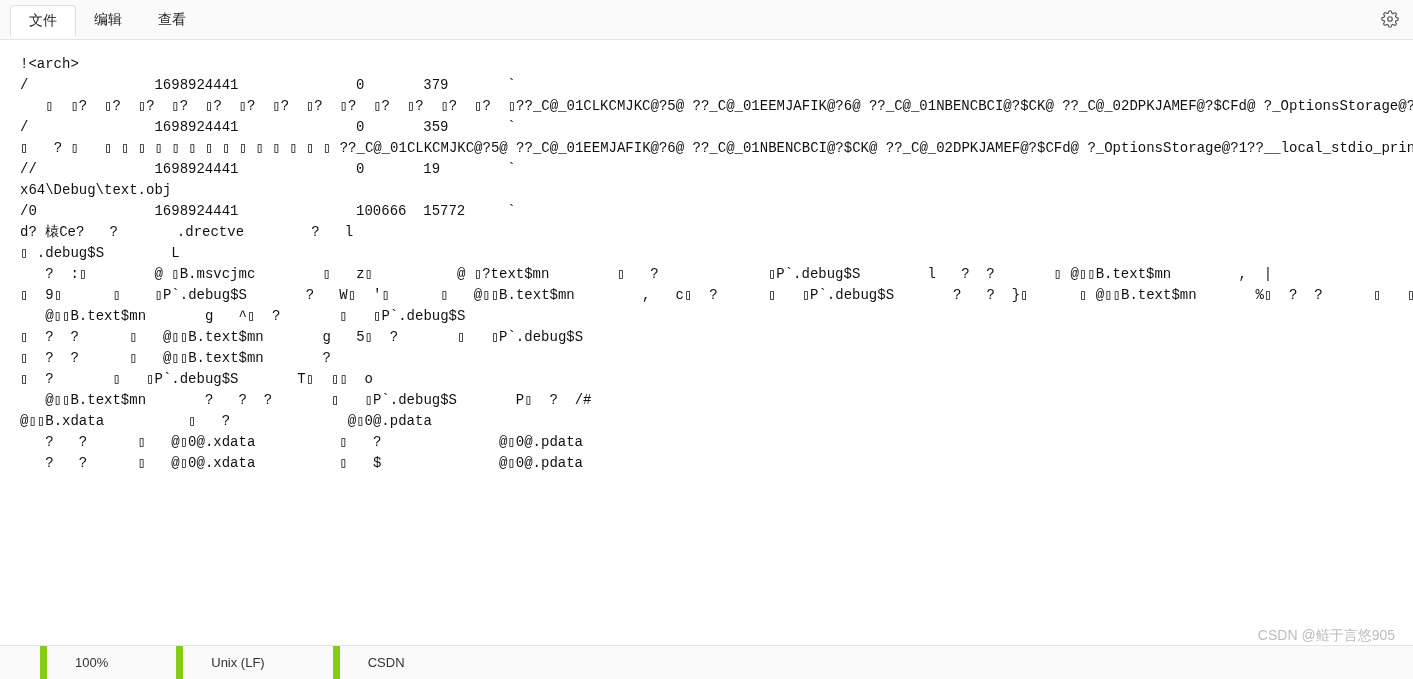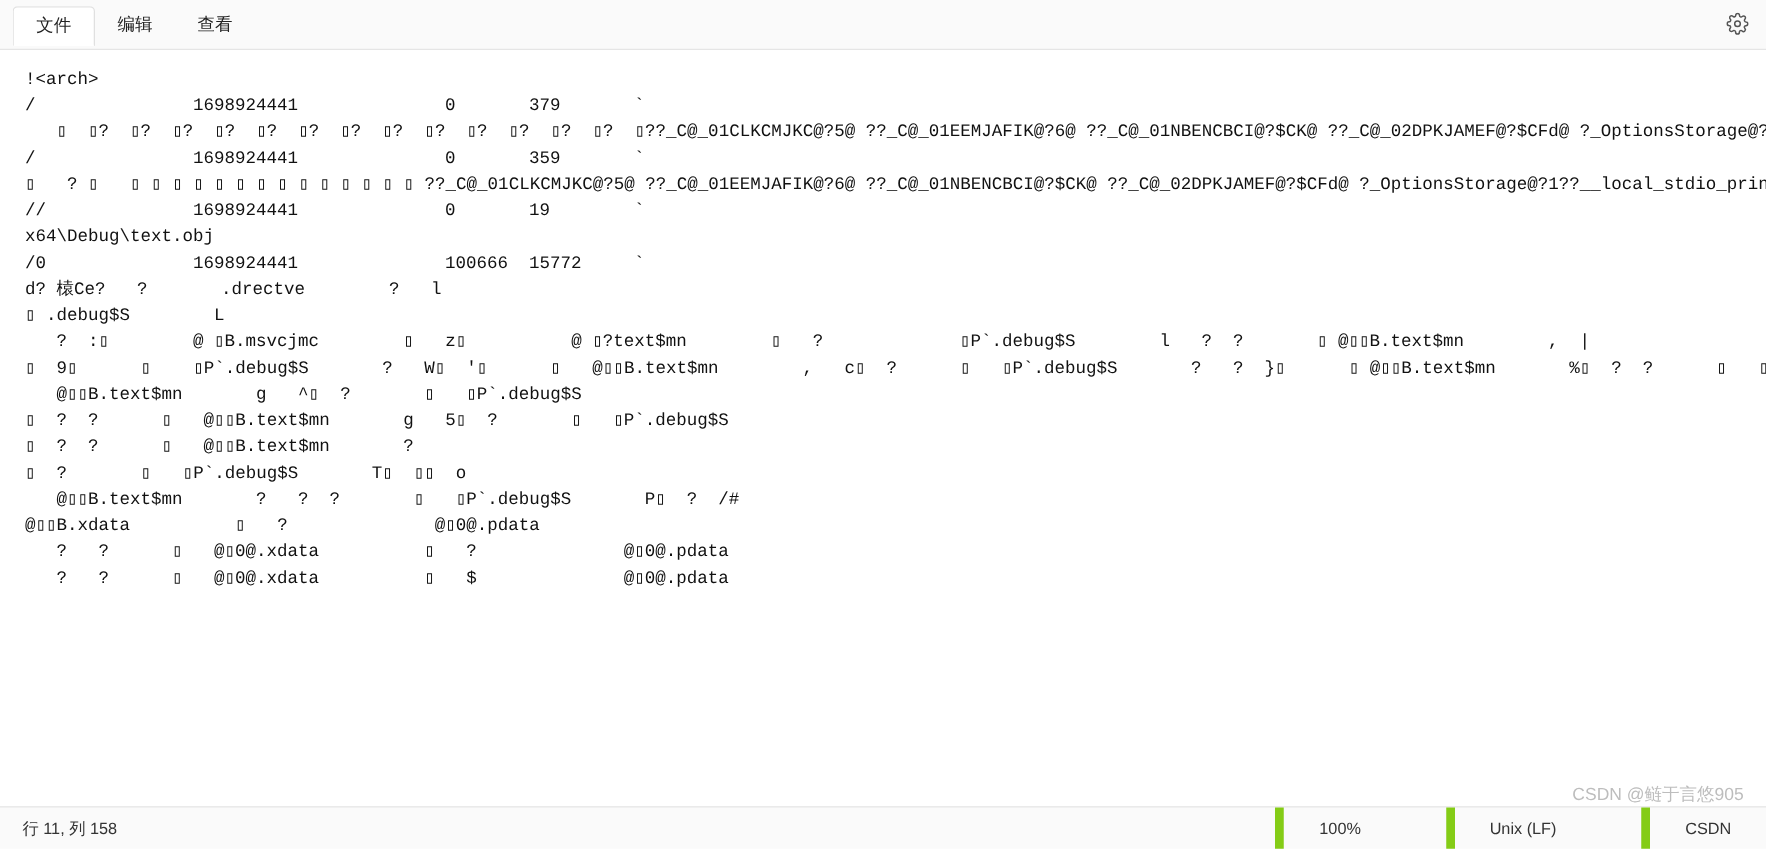--- a/index.html
+++ b/index.html
@@ -118,7 +118,6 @@
 <div class="watermark">CSDN @鲢于言悠905</div>
 
 <div class="statusbar">
-  <div class="left">行 11, 列 158</div>
   <div class="cell">100%</div>
   <div class="cell">Unix (LF)</div>
   <div class="cell">CSDN</div>

